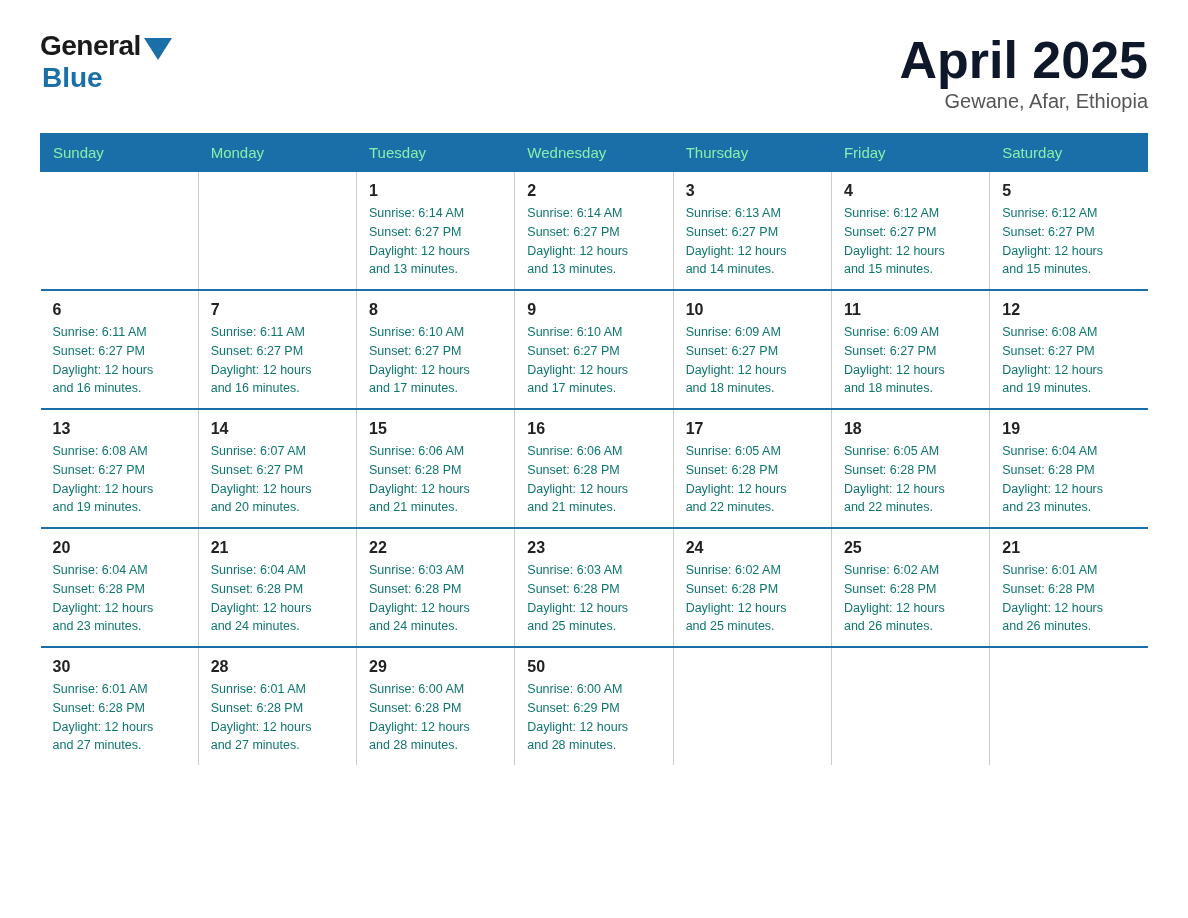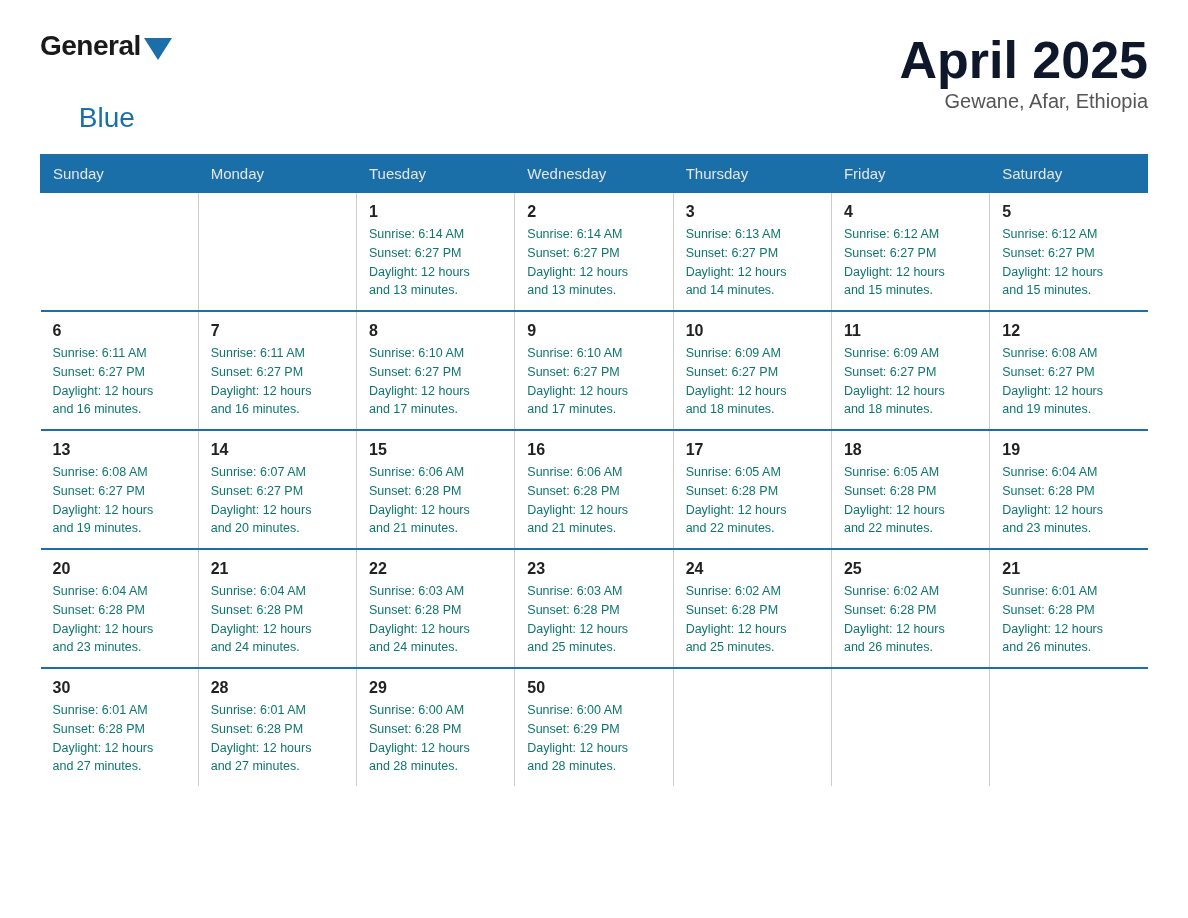--- a/index.html
+++ b/index.html
@@ -18,8 +18,7 @@
     .logo {
       display: flex;
       flex-direction: column;
-      align-items: center;
-      gap: 40px;
+      align-items: flex-start;
     }
     .logo-top {
       display: flex;

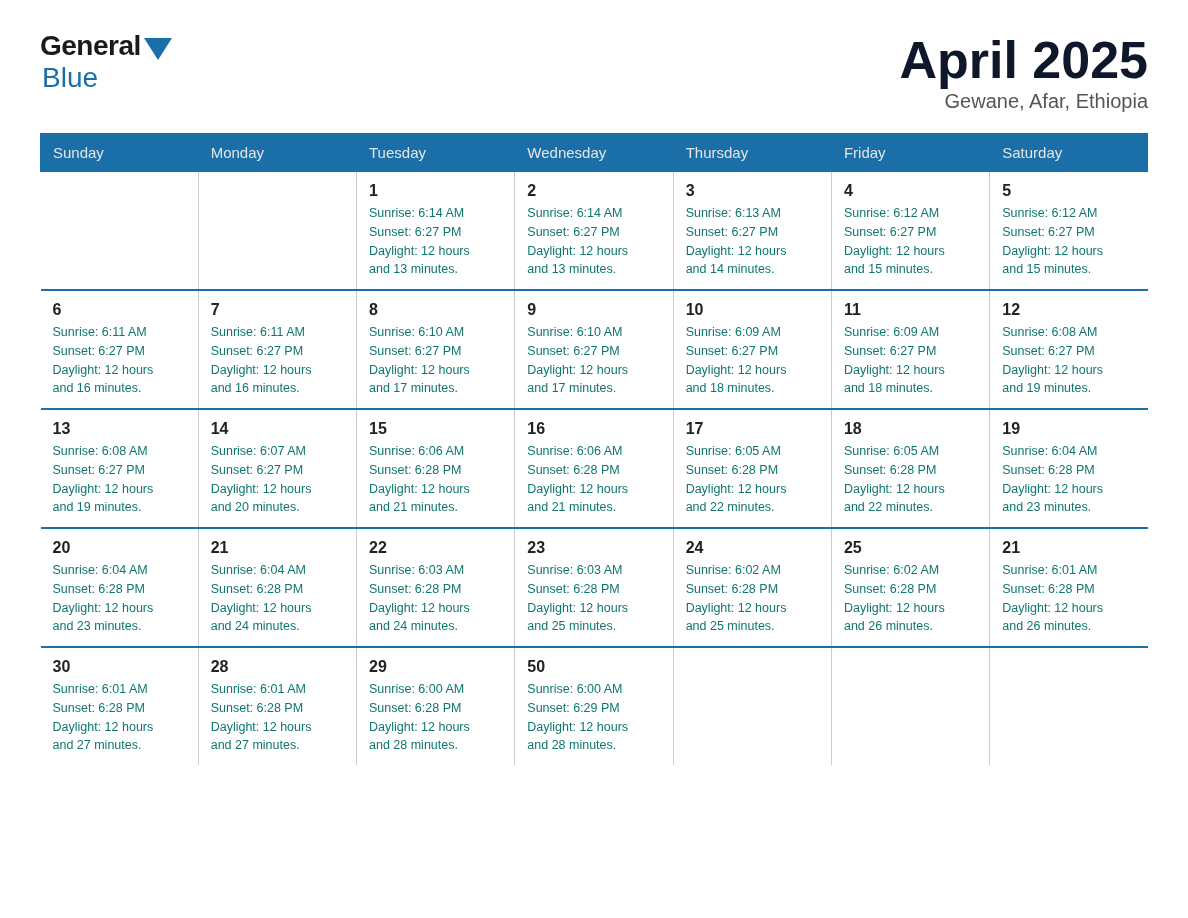--- a/index.html
+++ b/index.html
@@ -41,7 +41,7 @@
     }
     .logo-blue {
       font-size: 28px;
-      font-weight: normal;
+      font-weight: bold;
       color: #1a6fa8;
       margin-left: 2px;
     }

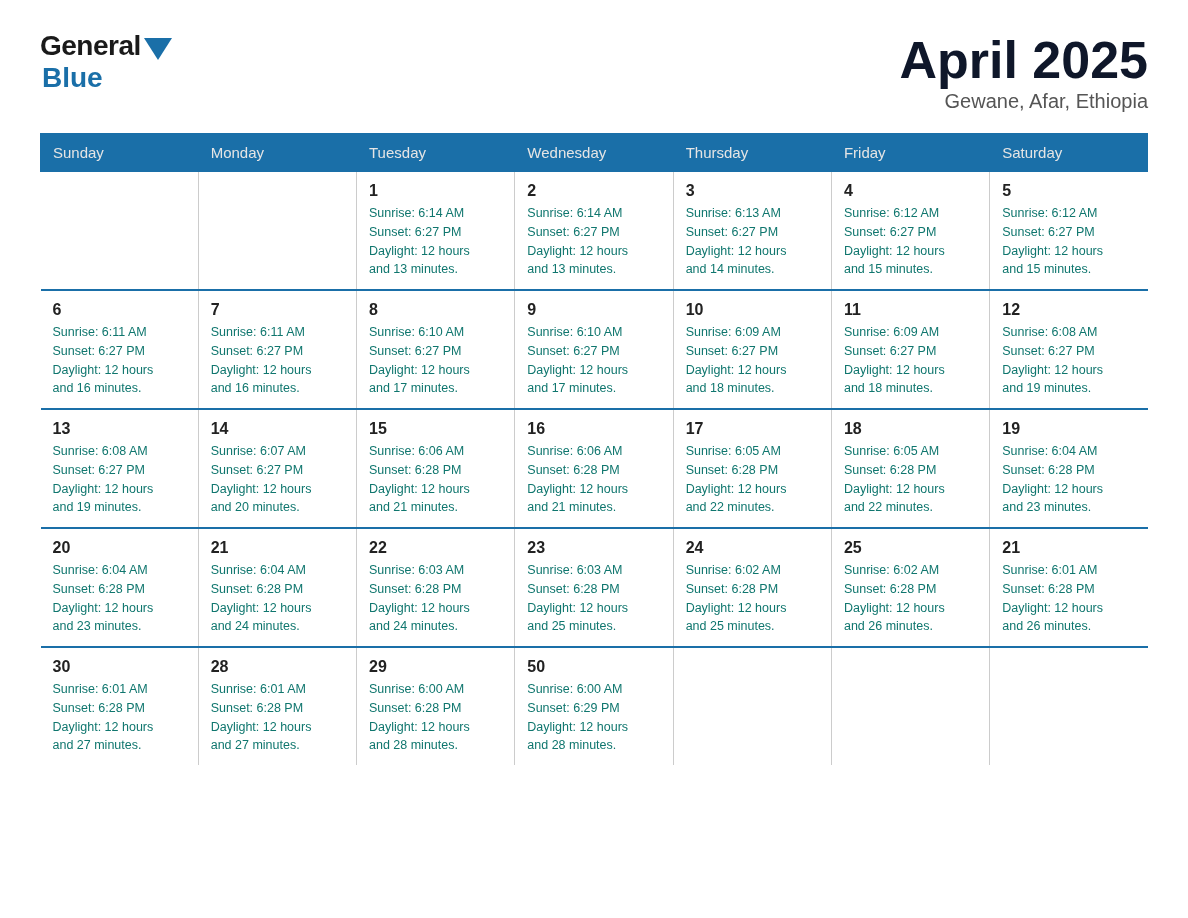--- a/index.html
+++ b/index.html
@@ -66,7 +66,7 @@
       background-color: #1a6fa8;
     }
     thead th {
-      color: #e5e5e5;
+      color: #86efac;
       font-size: 15px;
       font-weight: normal;
       padding: 10px 12px;

